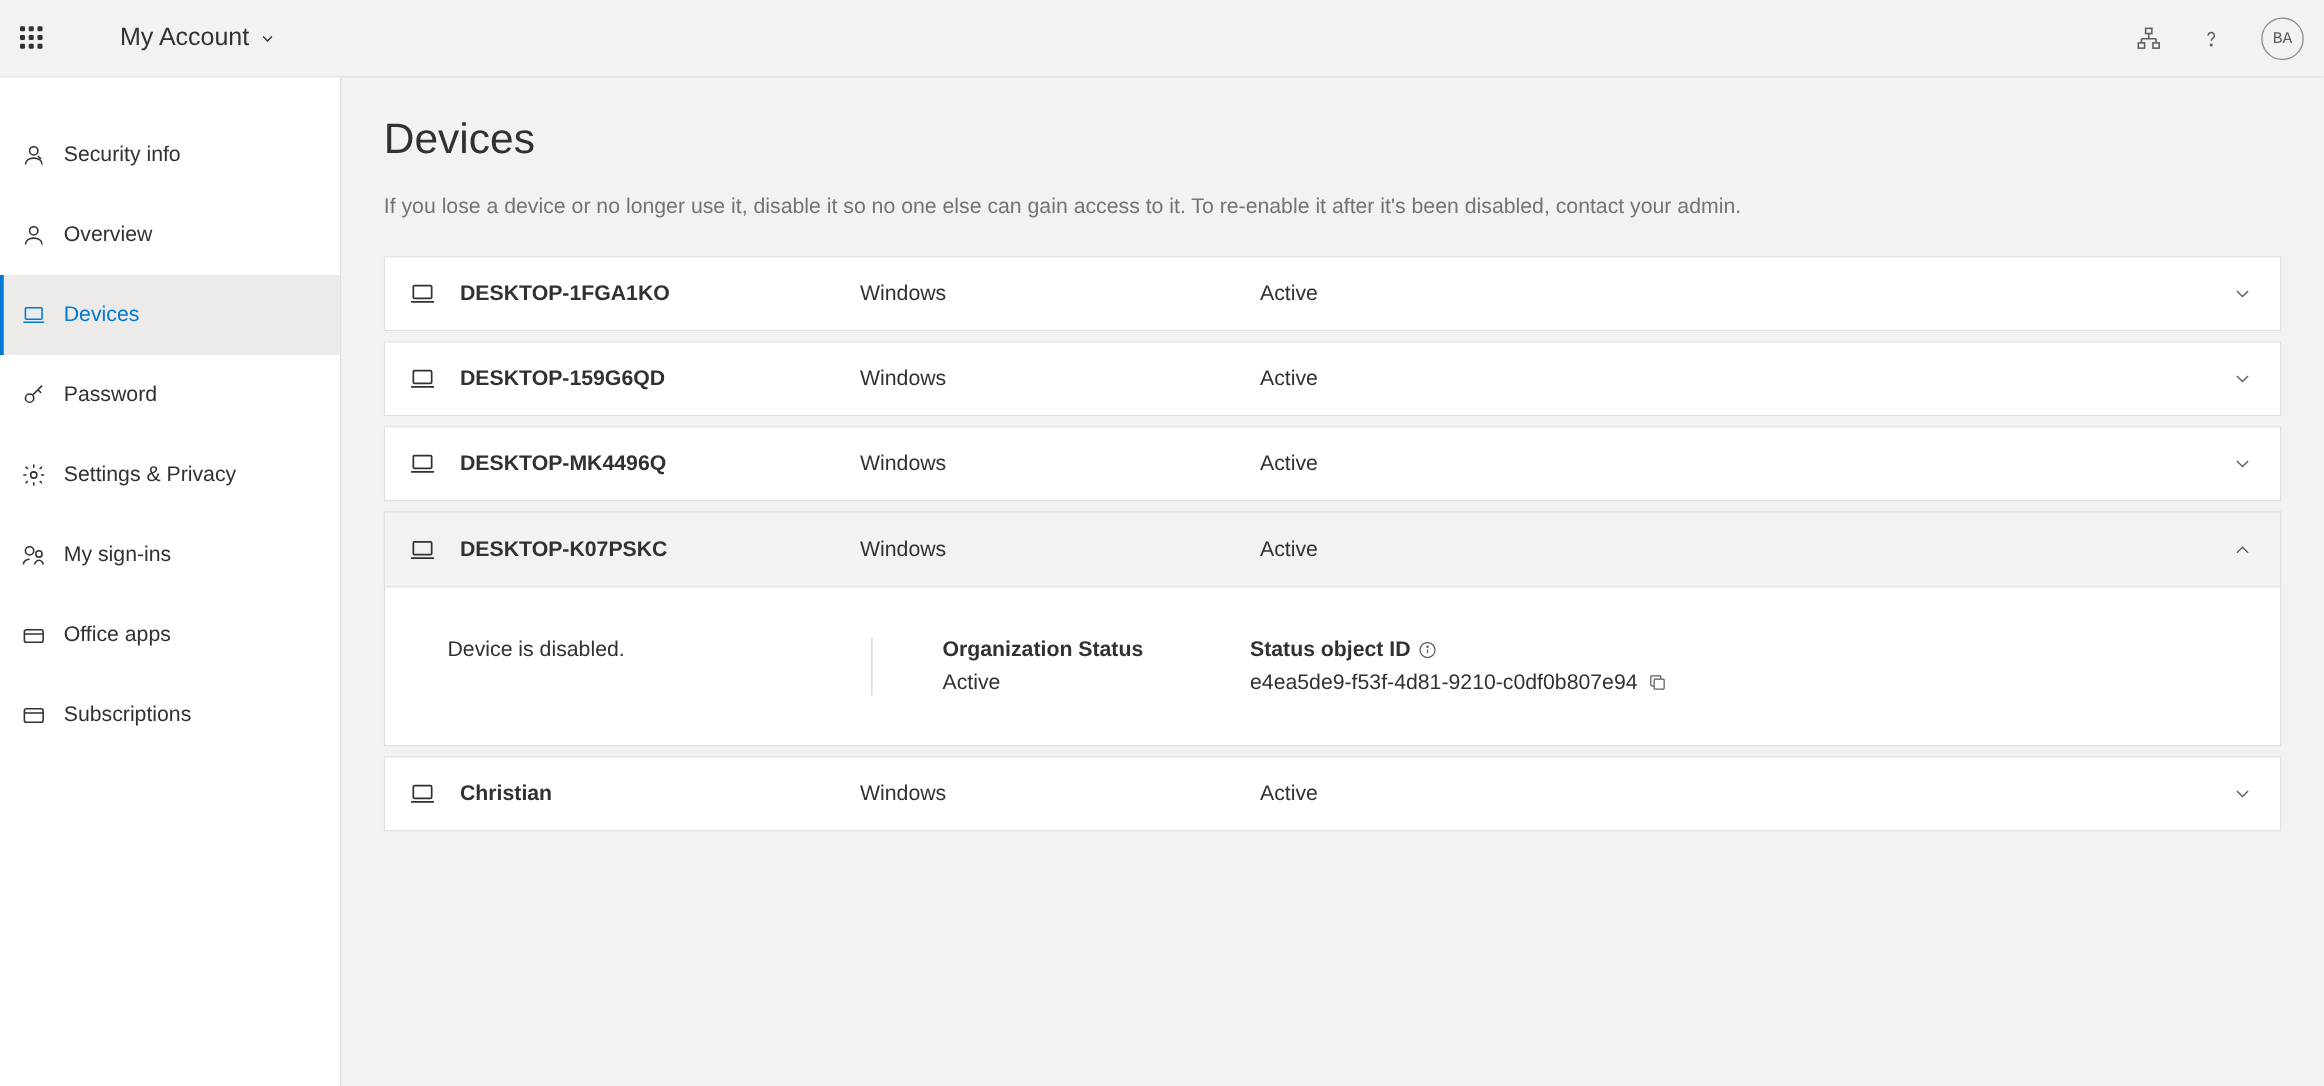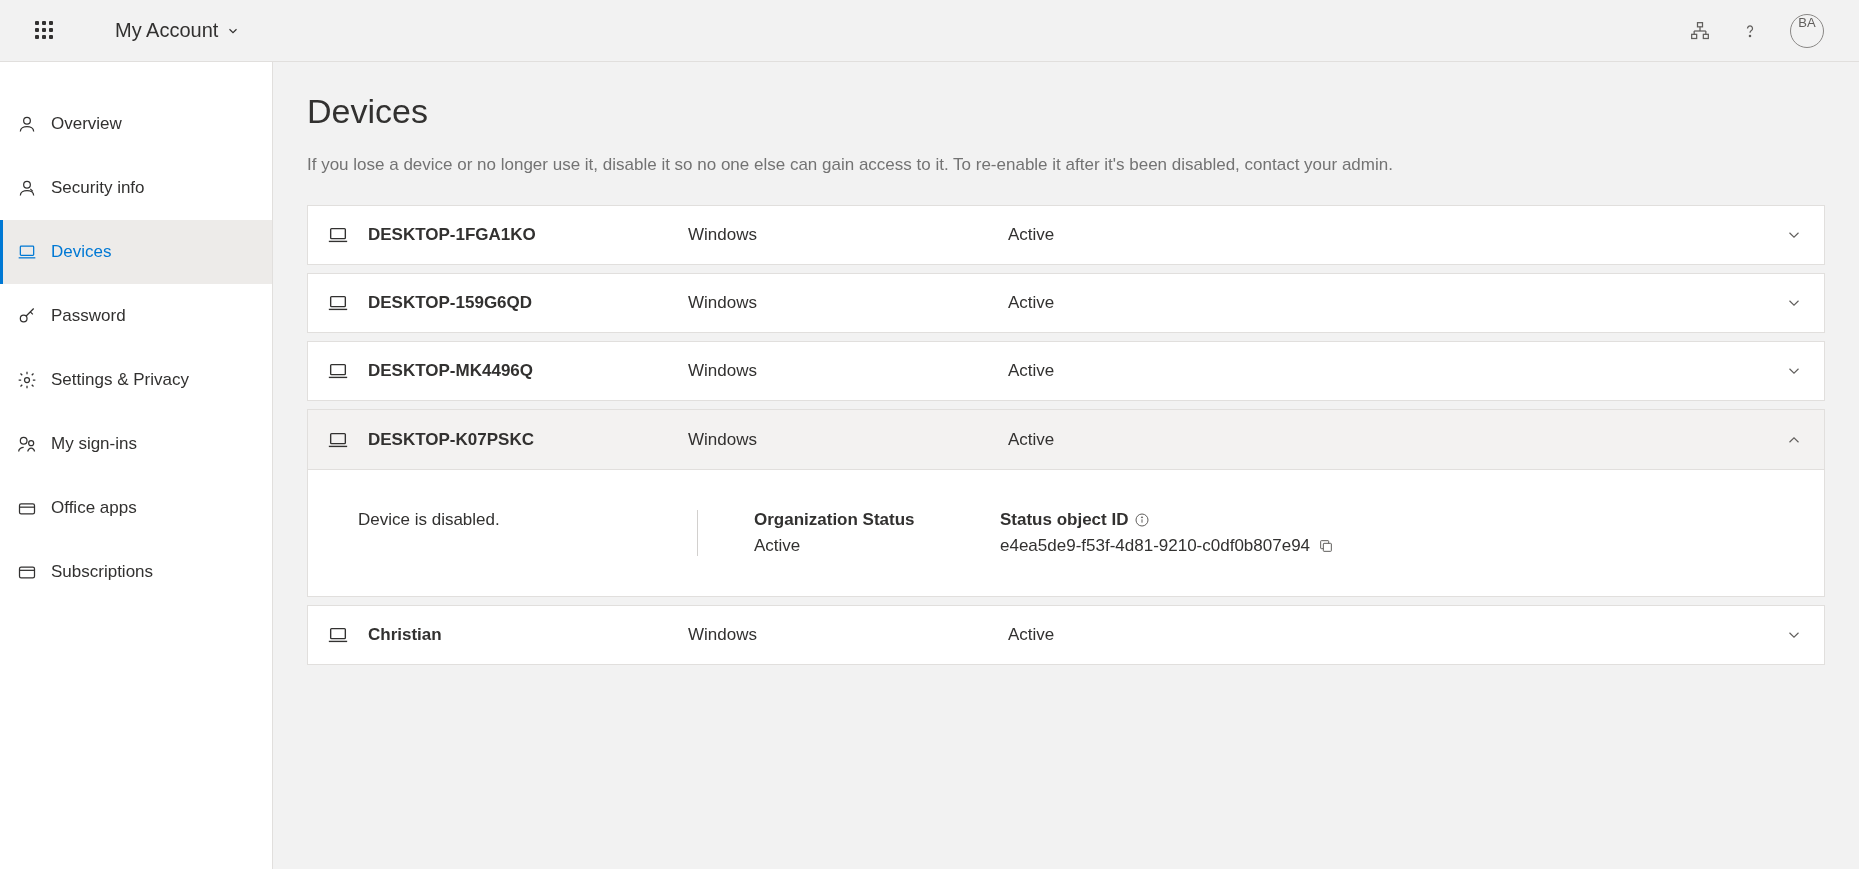--- a/index.html
+++ b/index.html
@@ -16,7 +16,7 @@
     background: #f2f2f2;
     display: flex;
     align-items: center;
-    padding: 0 35px;
+    padding: 0 16px;
     border-bottom: 1px solid #e1dfdd;
   }
   .waffle {

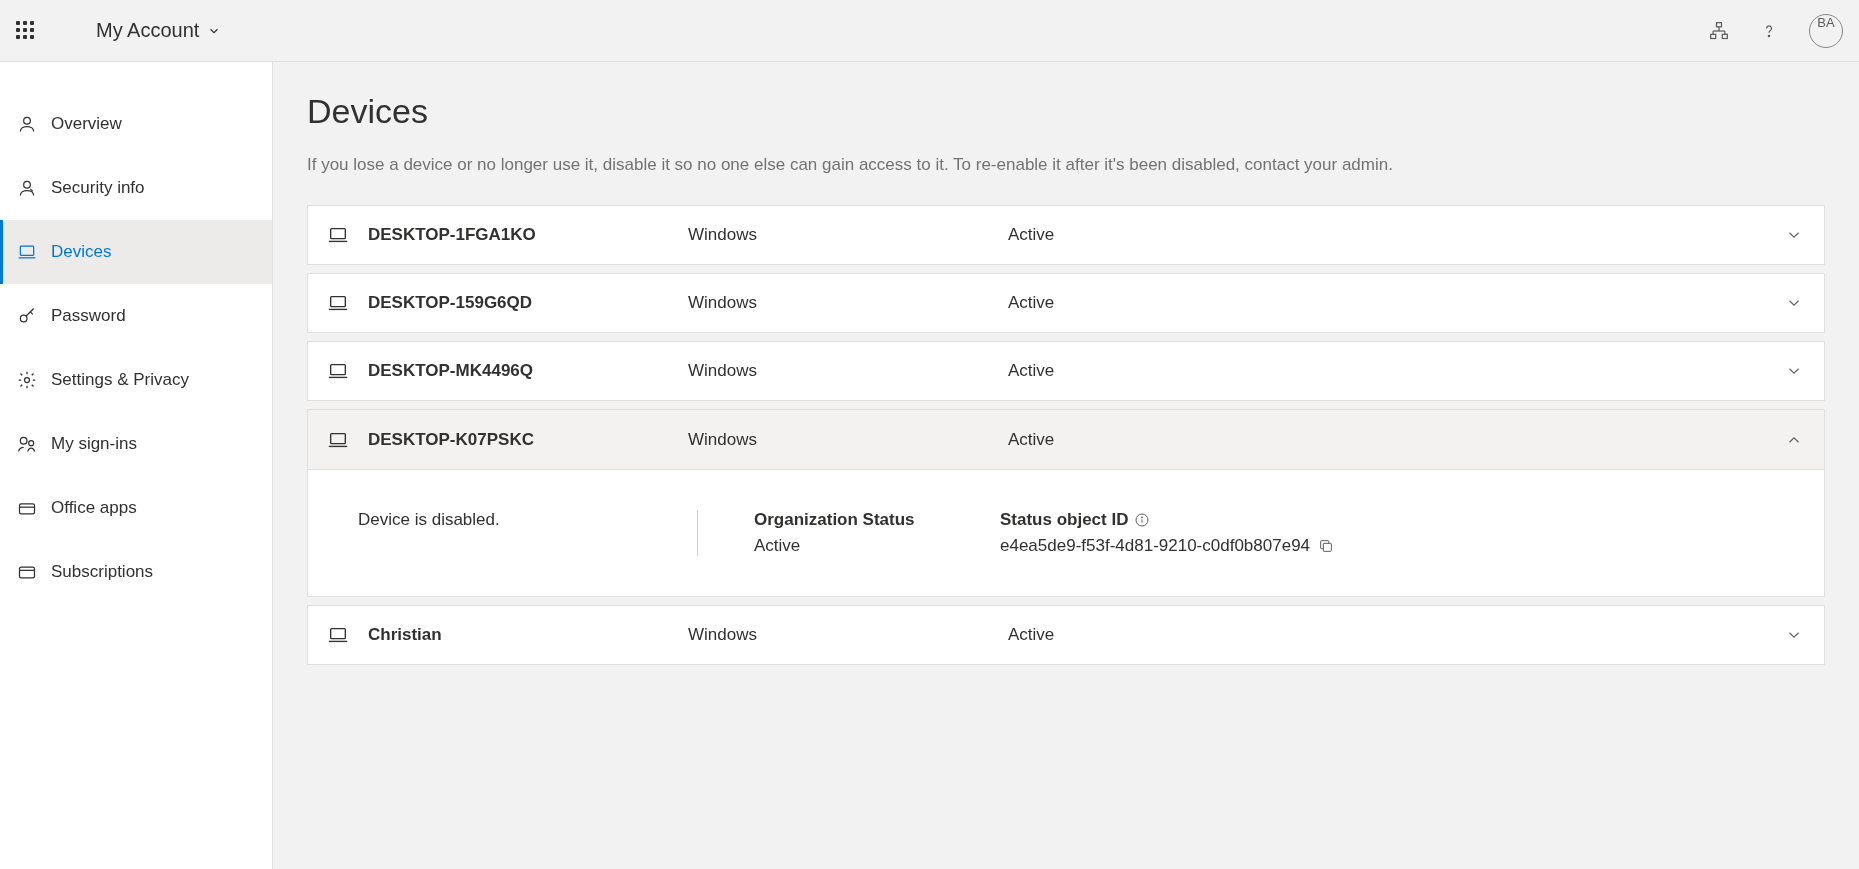--- a/index.html
+++ b/index.html
@@ -49,10 +49,12 @@
     border: 1px solid #8a8886;
     border-radius: 50%;
     display: flex;
+    align-items: center;
     justify-content: center;
     font-size: 13px;
     color: #605e5c;
     cursor: pointer;
+    font-family: Liberation Mono, monospace;
   }
   .icon-btn {
     color: #605e5c;

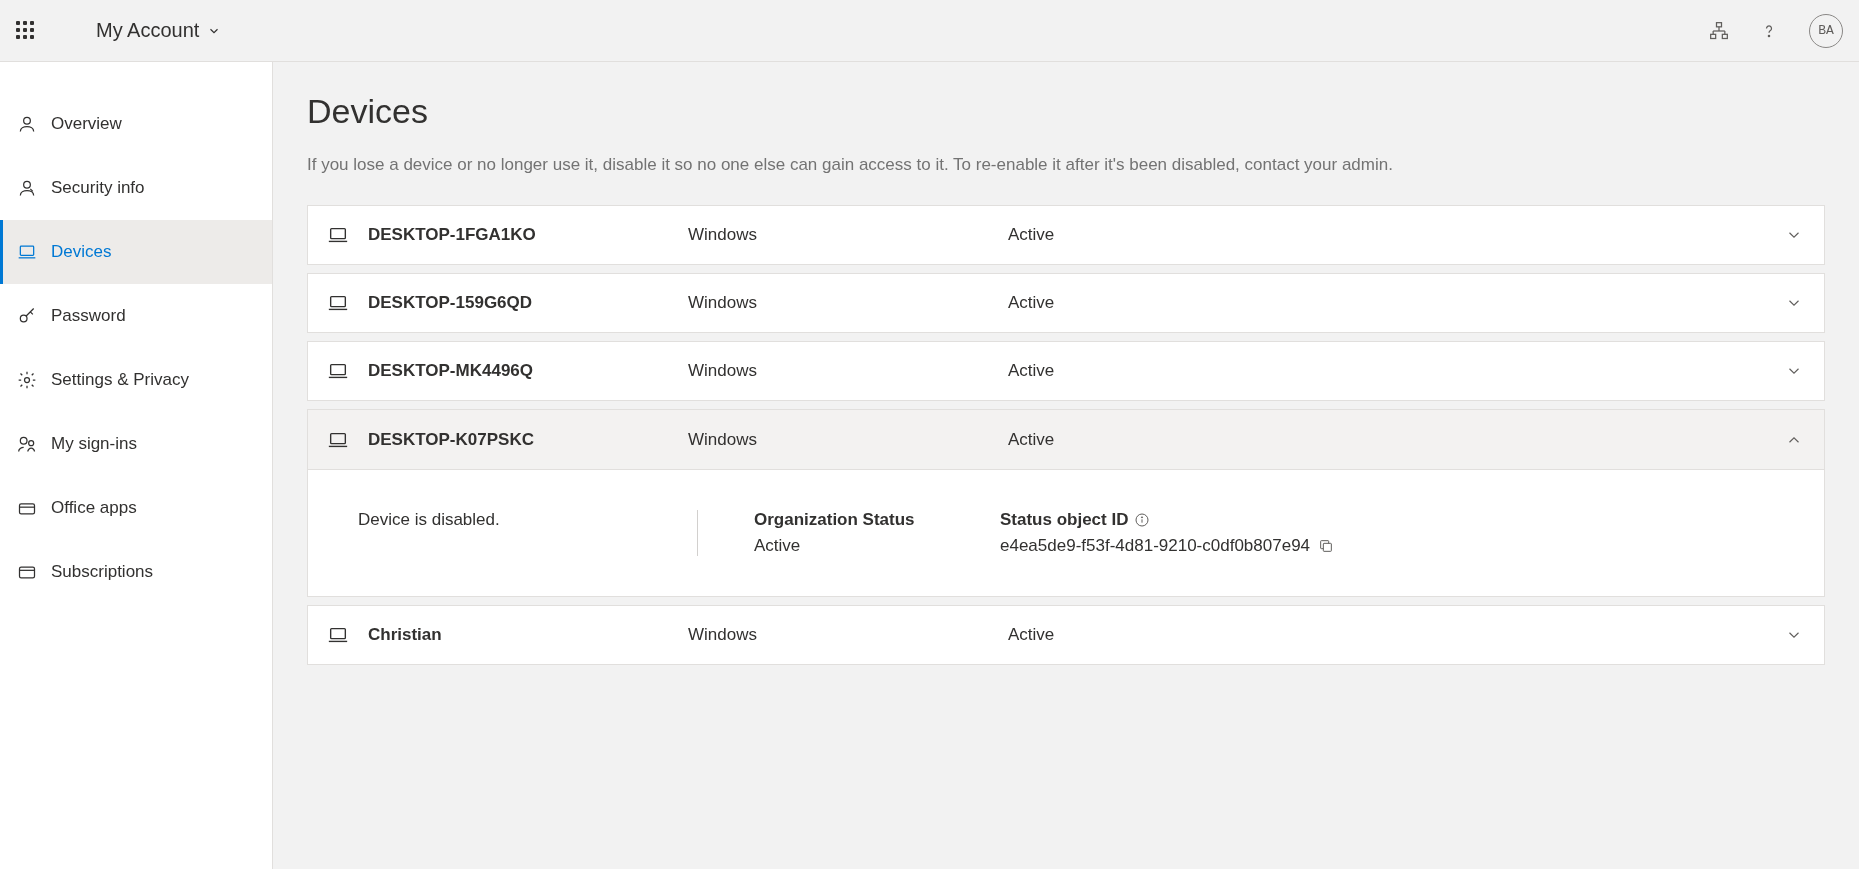--- a/index.html
+++ b/index.html
@@ -199,16 +199,16 @@
       <svg width="20" height="20" viewBox="0 0 24 24" fill="none" stroke="#323130" stroke-width="1.5">
           <circle cx="12" cy="8" r="4"></circle>
           <path d="M4 21c0-4 4-6 8-6s8 2 8 6"></path>
-        </svg>
-      <span>Overview</span>
+          <path d="M16 13l3 3" stroke="#323130"></path>
+        </svg>
+      <span>Security info</span>
     </div>
     <div class="nav-item">
       <svg width="20" height="20" viewBox="0 0 24 24" fill="none" stroke="#323130" stroke-width="1.5">
           <circle cx="12" cy="8" r="4"></circle>
           <path d="M4 21c0-4 4-6 8-6s8 2 8 6"></path>
-          <path d="M16 13l3 3" stroke="#323130"></path>
-        </svg>
-      <span>Security info</span>
+        </svg>
+      <span>Overview</span>
     </div>
     <div class="nav-item active">
       <svg width="20" height="20" viewBox="0 0 24 24" fill="none" stroke="#0078d4" stroke-width="1.5">

